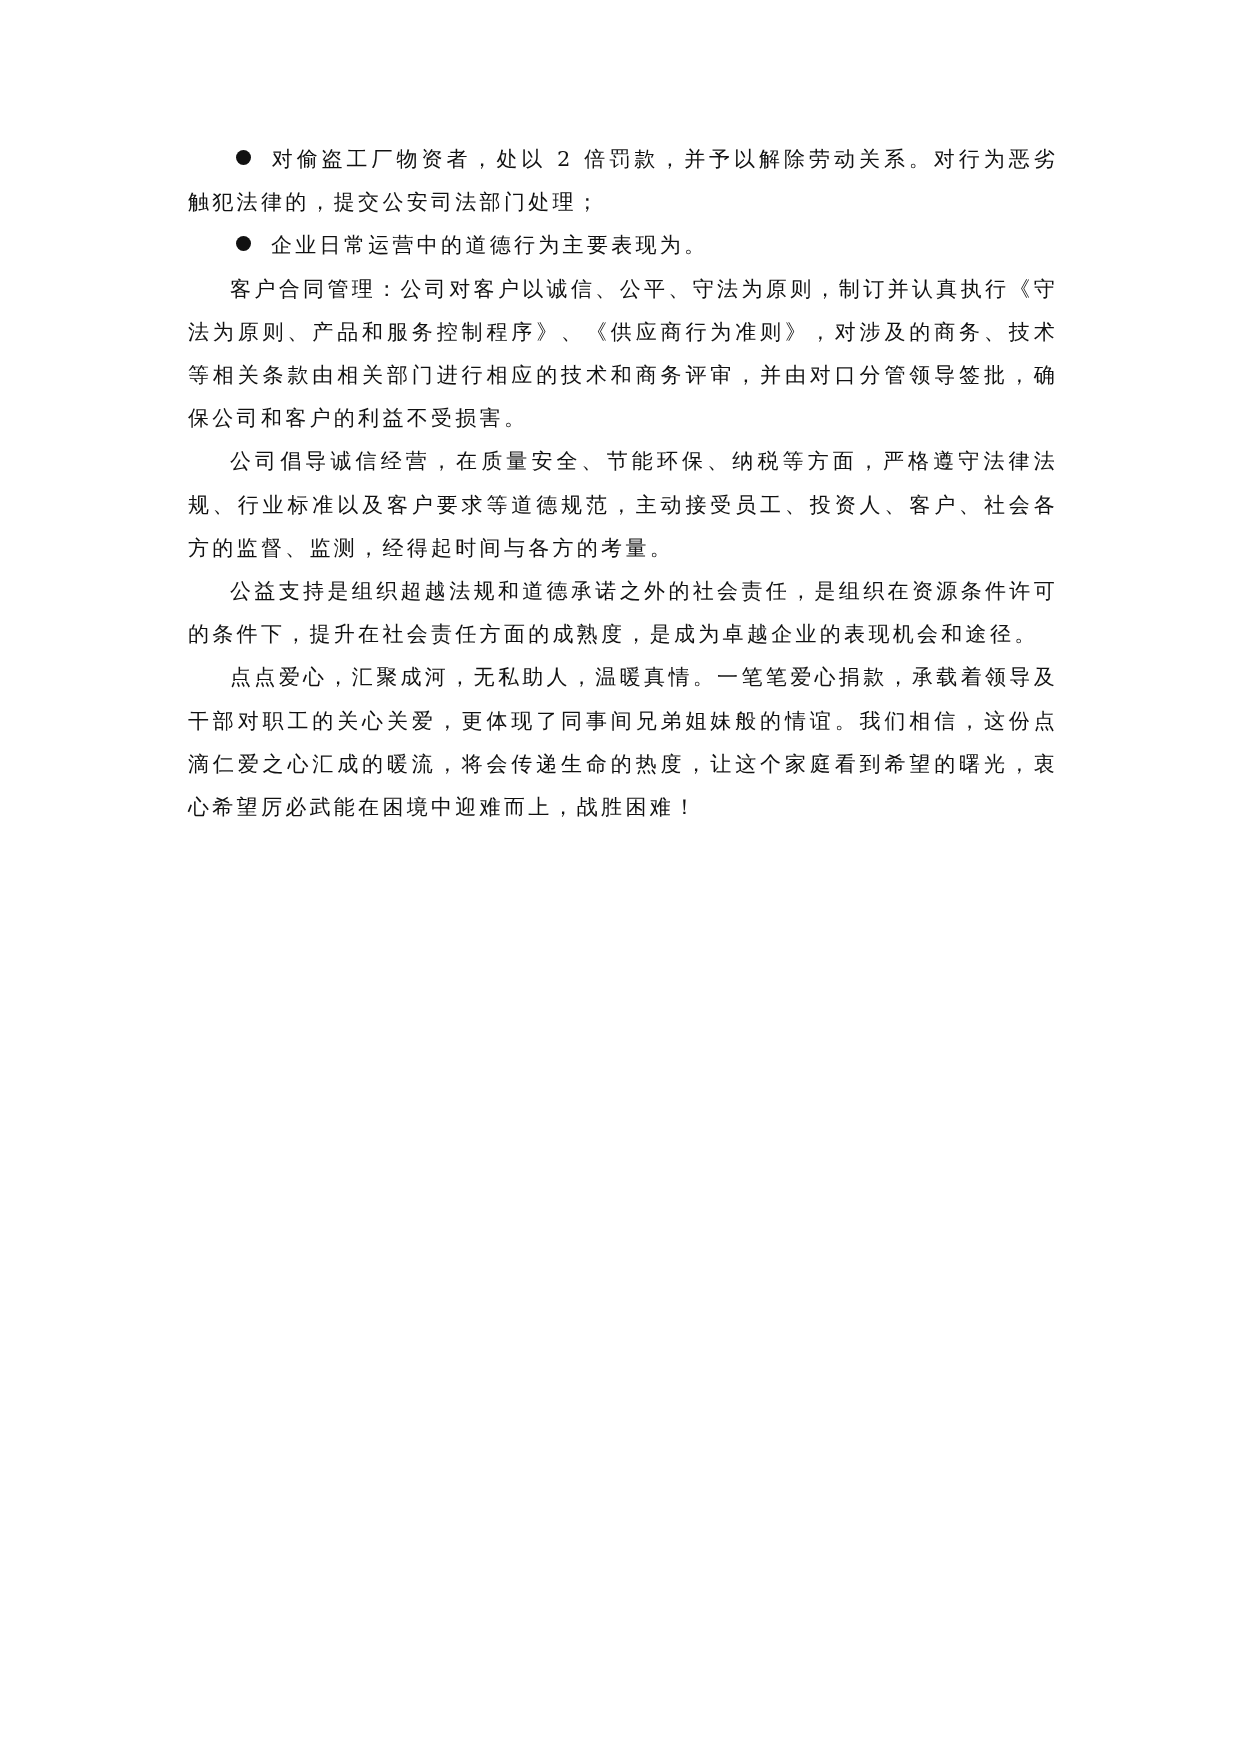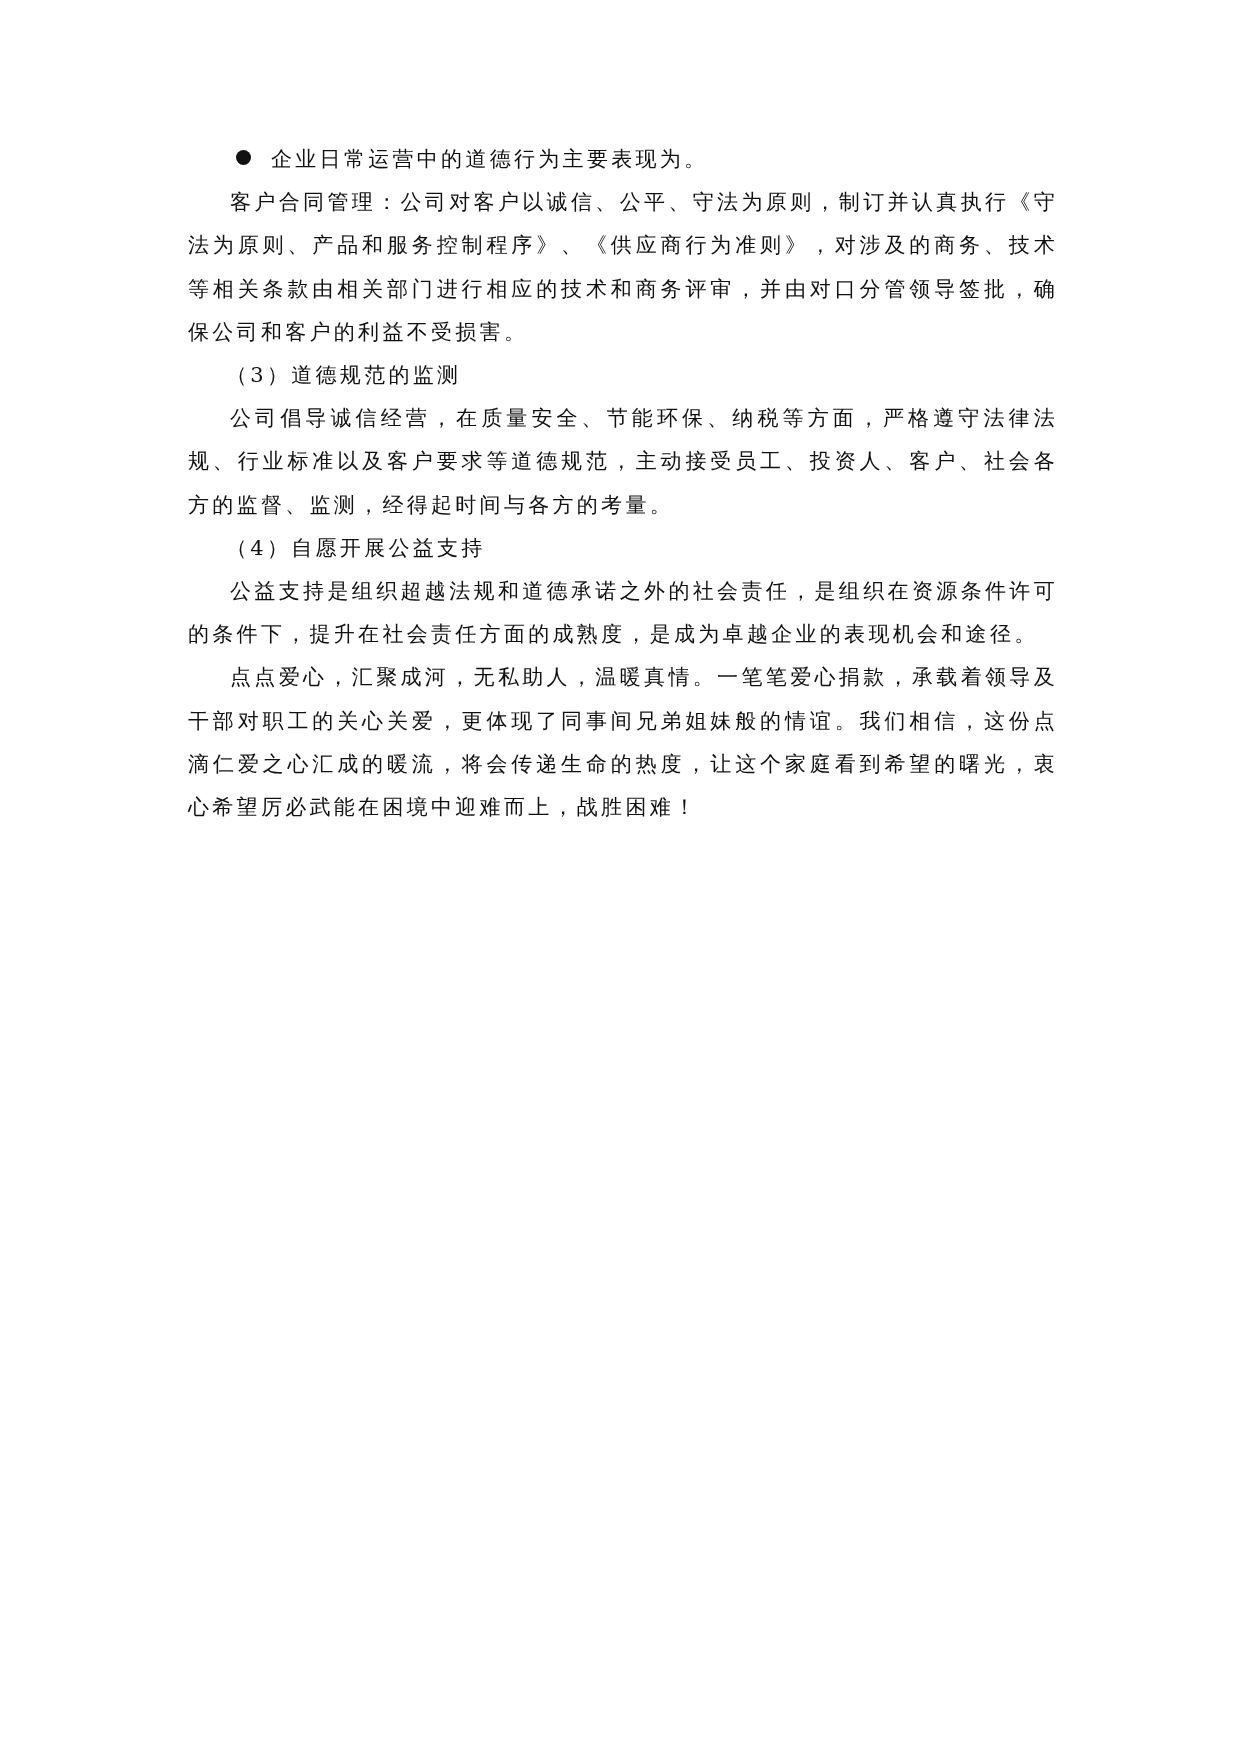--- a/index.html
+++ b/index.html
@@ -23,6 +23,7 @@
 <div class="page">
   <div class="content">
 
+    <p class="p bullet"><span class="dot"></span><span>对偷盗工厂物资者，处以 2 倍罚款，并予以解除劳动关系。对行为恶劣触犯法律的，提交公安司法部门处理；</span></p>
     <p class="p bullet"><span class="dot"></span><span>企业日常运营中的道德行为主要表现为。</span></p>
 
     <p class="p">客户合同管理：公司对客户以诚信、公平、守法为原则，制订并认真执行《守法为原则、产品和服务控制程序》、《供应商行为准则》，对涉及的商务、技术等相关条款由相关部门进行相应的技术和商务评审，并由对口分管领导签批，确保公司和客户的利益不受损害。</p>

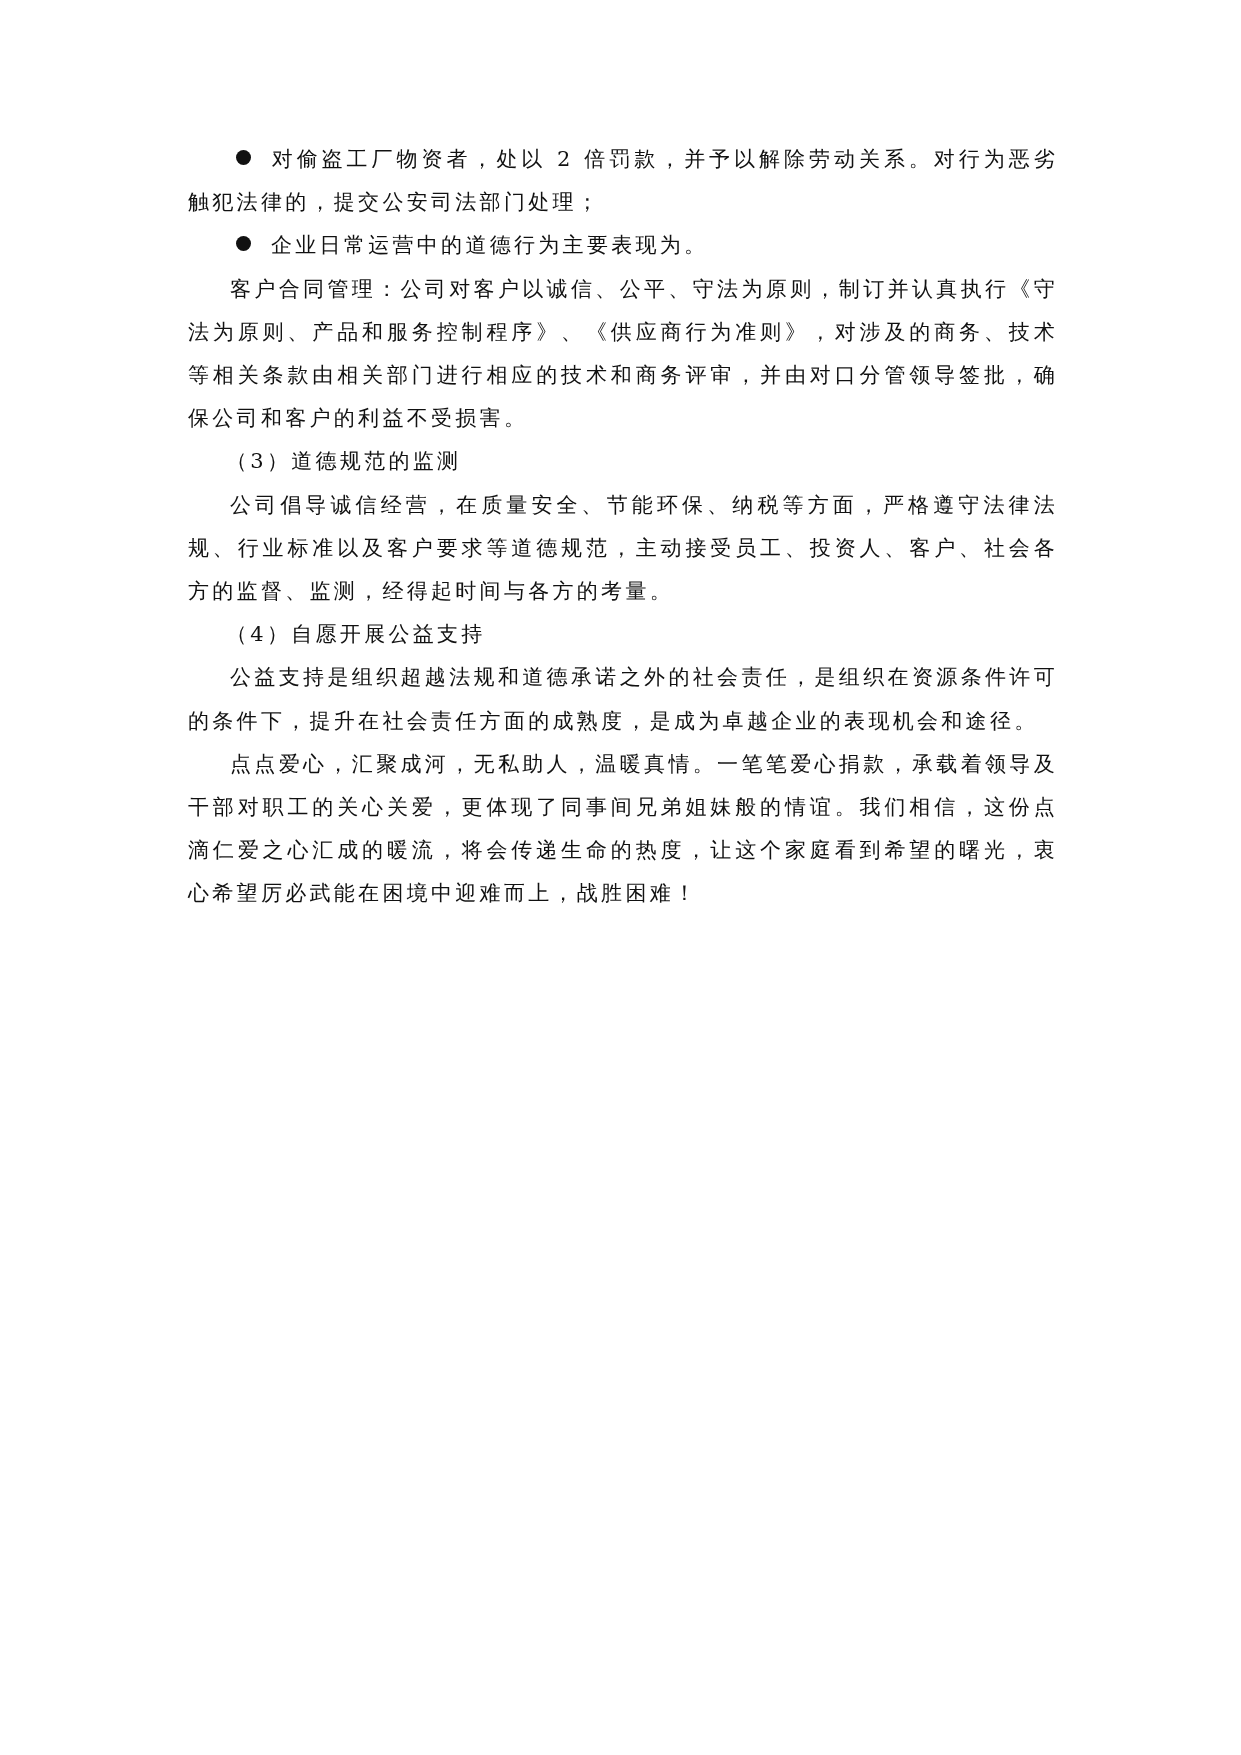--- a/index.html
+++ b/index.html
@@ -28,7 +28,6 @@
 
     <p class="p">客户合同管理：公司对客户以诚信、公平、守法为原则，制订并认真执行《守法为原则、产品和服务控制程序》、《供应商行为准则》，对涉及的商务、技术等相关条款由相关部门进行相应的技术和商务评审，并由对口分管领导签批，确保公司和客户的利益不受损害。</p>
 
-    <p class="p heading">（3）道德规范的监测</p>
     <p class="p">公司倡导诚信经营，在质量安全、节能环保、纳税等方面，严格遵守法律法规、行业标准以及客户要求等道德规范，主动接受员工、投资人、客户、社会各方的监督、监测，经得起时间与各方的考量。</p>
 
     <p class="p heading">（4）自愿开展公益支持</p>

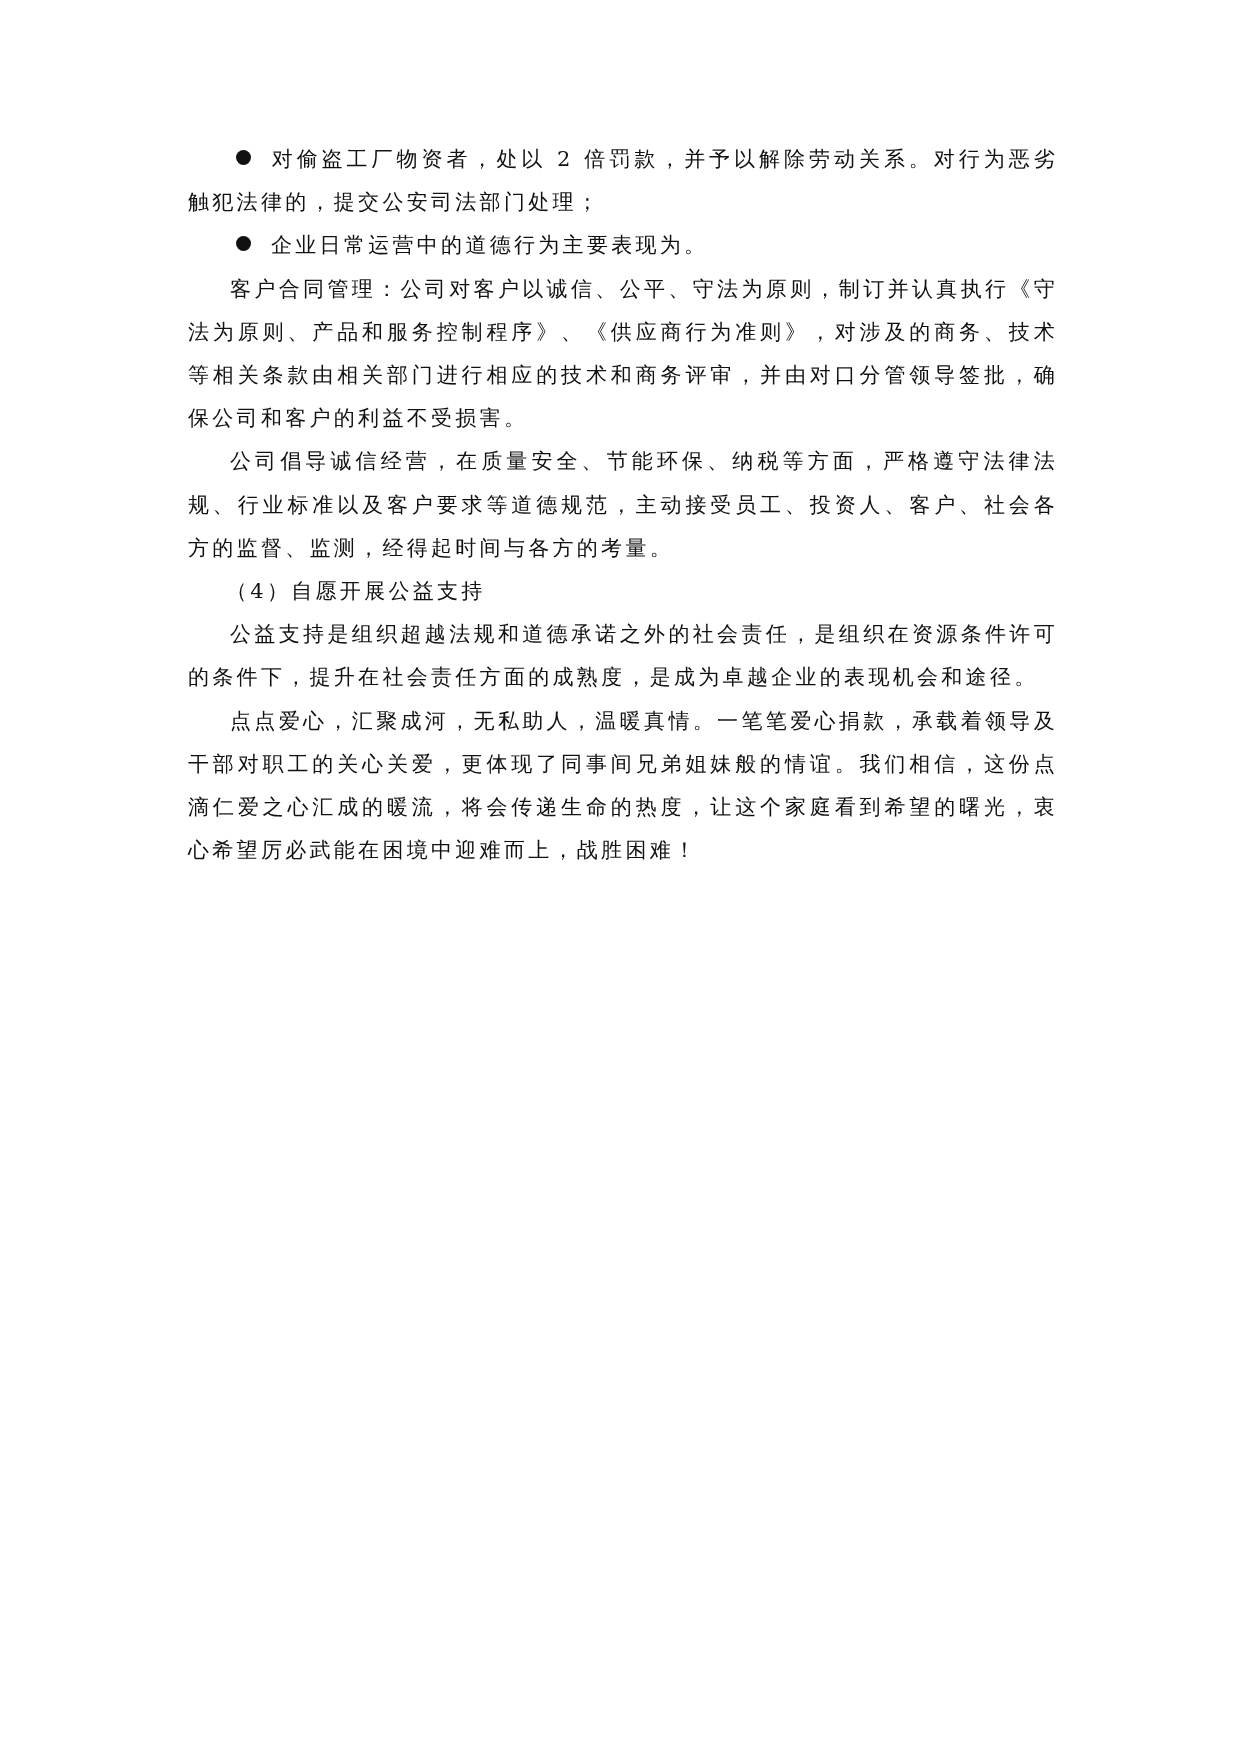--- a/index.html
+++ b/index.html
@@ -30,7 +30,6 @@
 
     <p class="p">公司倡导诚信经营，在质量安全、节能环保、纳税等方面，严格遵守法律法规、行业标准以及客户要求等道德规范，主动接受员工、投资人、客户、社会各方的监督、监测，经得起时间与各方的考量。</p>
 
-    <p class="p heading">（4）自愿开展公益支持</p>
     <p class="p">公益支持是组织超越法规和道德承诺之外的社会责任，是组织在资源条件许可的条件下，提升在社会责任方面的成熟度，是成为卓越企业的表现机会和途径。</p>
     <p class="p">点点爱心，汇聚成河，无私助人，温暖真情。一笔笔爱心捐款，承载着领导及干部对职工的关心关爱，更体现了同事间兄弟姐妹般的情谊。我们相信，这份点滴仁爱之心汇成的暖流，将会传递生命的热度，让这个家庭看到希望的曙光，衷心希望厉必武能在困境中迎难而上，战胜困难！</p>
 

